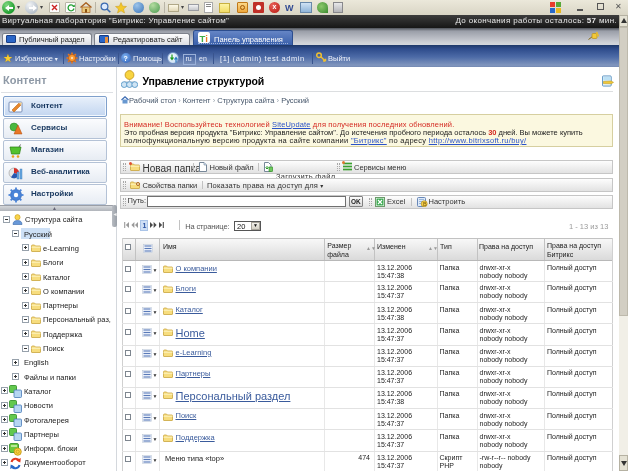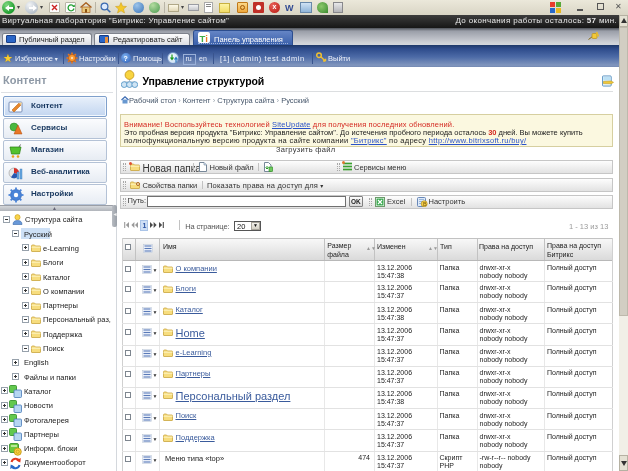--- a/index.html
+++ b/index.html
@@ -440,7 +440,7 @@
         <path d="M3 4 L3 7 M1.5 5.5 L3 7 L4.5 5.5" stroke="#2a9a2a" stroke-width="1" fill="none"></path>
         <rect x="5" y="5" width="3.6" height="4.6" fill="#6ec85e" stroke="#2a8a20" stroke-width="0.6"></rect>
       </svg>
-<div class="t" style="left:276px;top:145px;font-size:7.5px;letter-spacing:0.3px;color:#333">Загрузить файл</div>
+<div class="t" style="left:276px;top:172px;font-size:7.5px;letter-spacing:0.3px;color:#333">Загрузить файл</div>
 <div class="grip" style="left:337px;top:162.5px;height:8px"></div>
 <svg class="a" style="left:343.3px;top:162.3px" width="9" height="9" viewBox="0 0 9 9">
         <g stroke="#3aa030" stroke-width="1.7">

